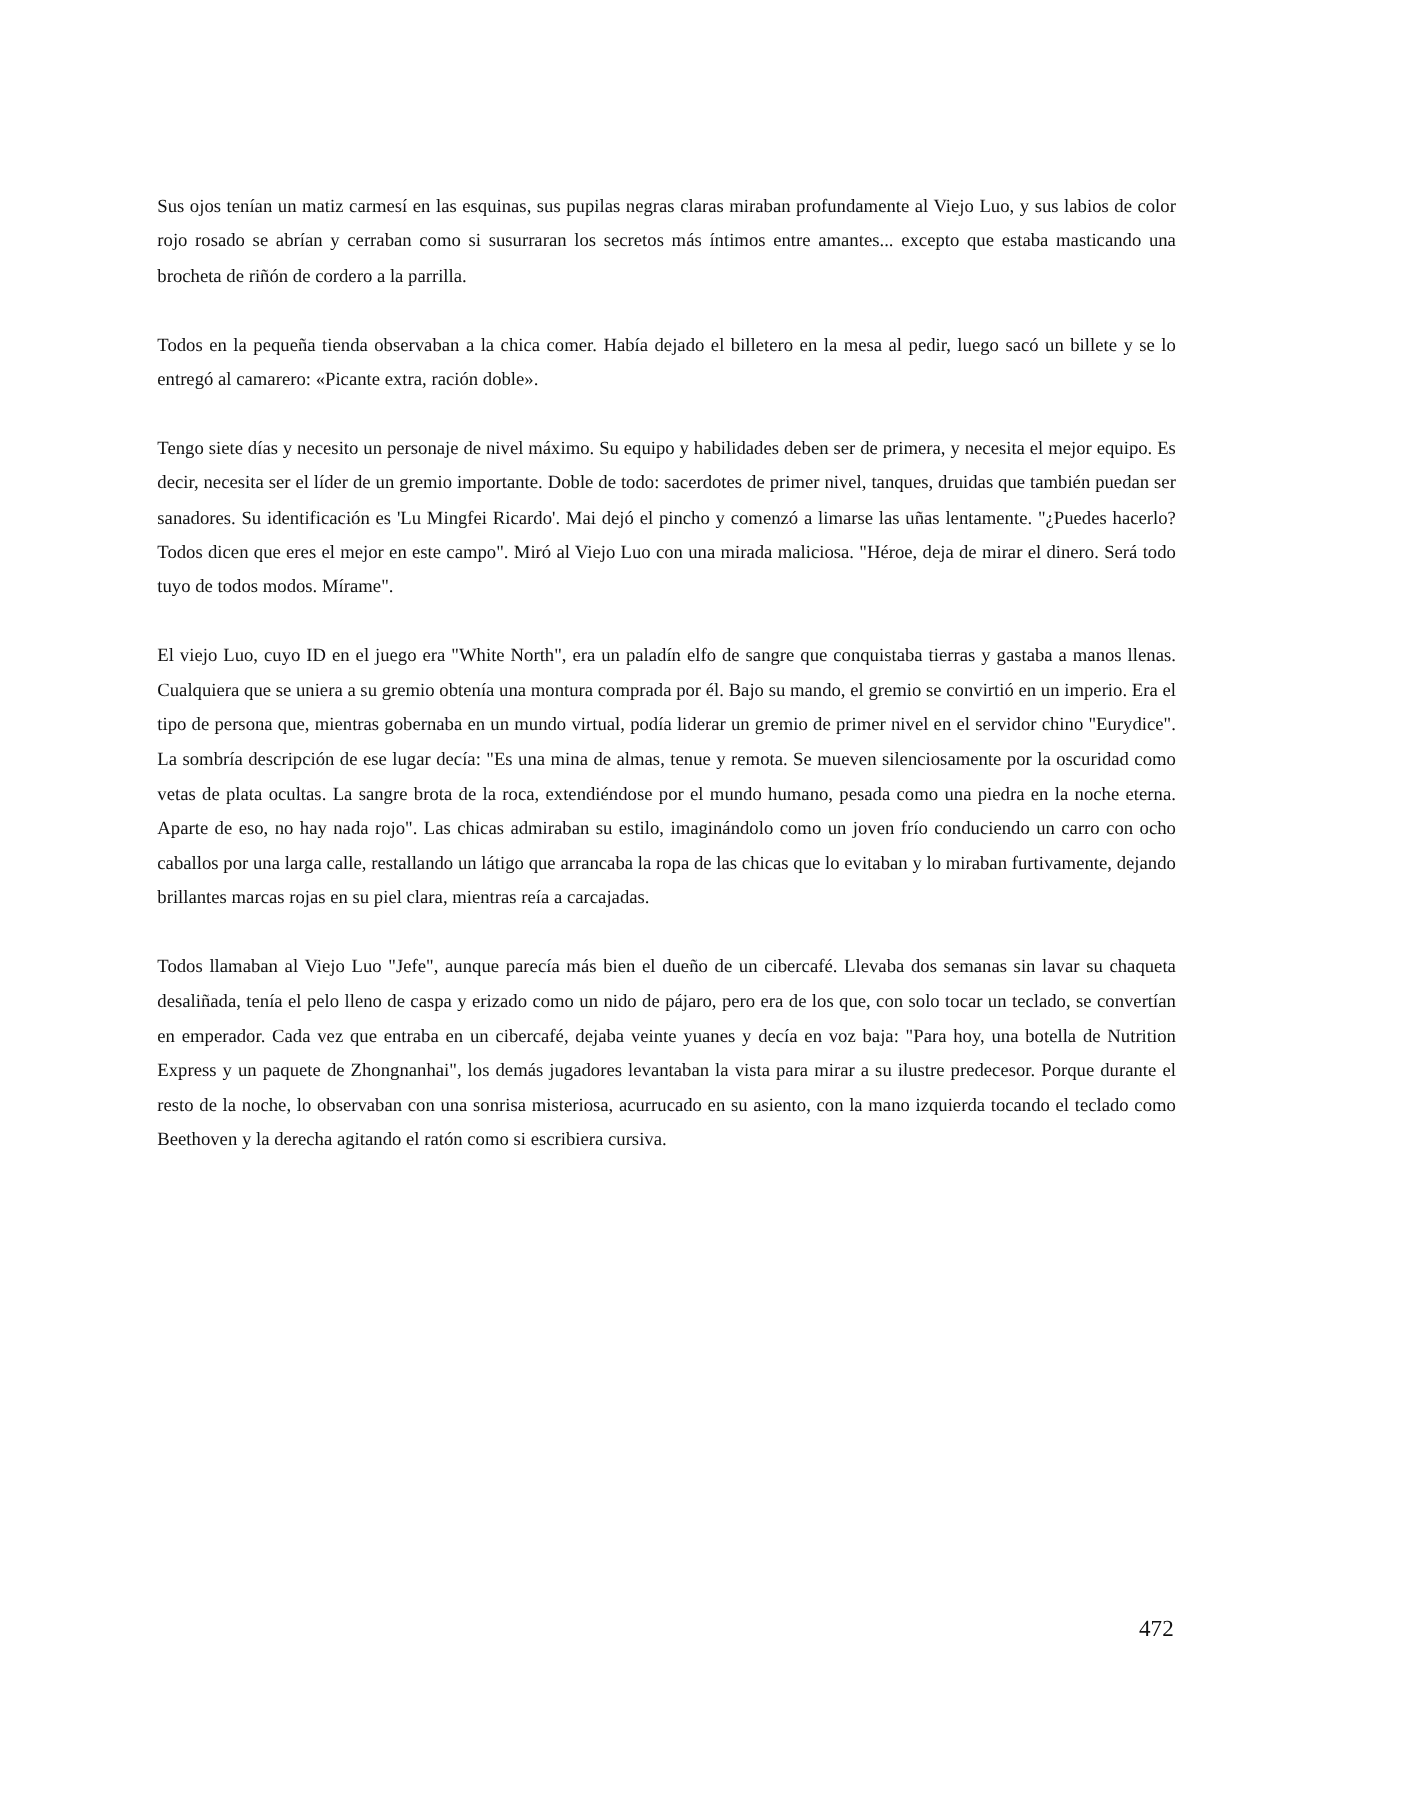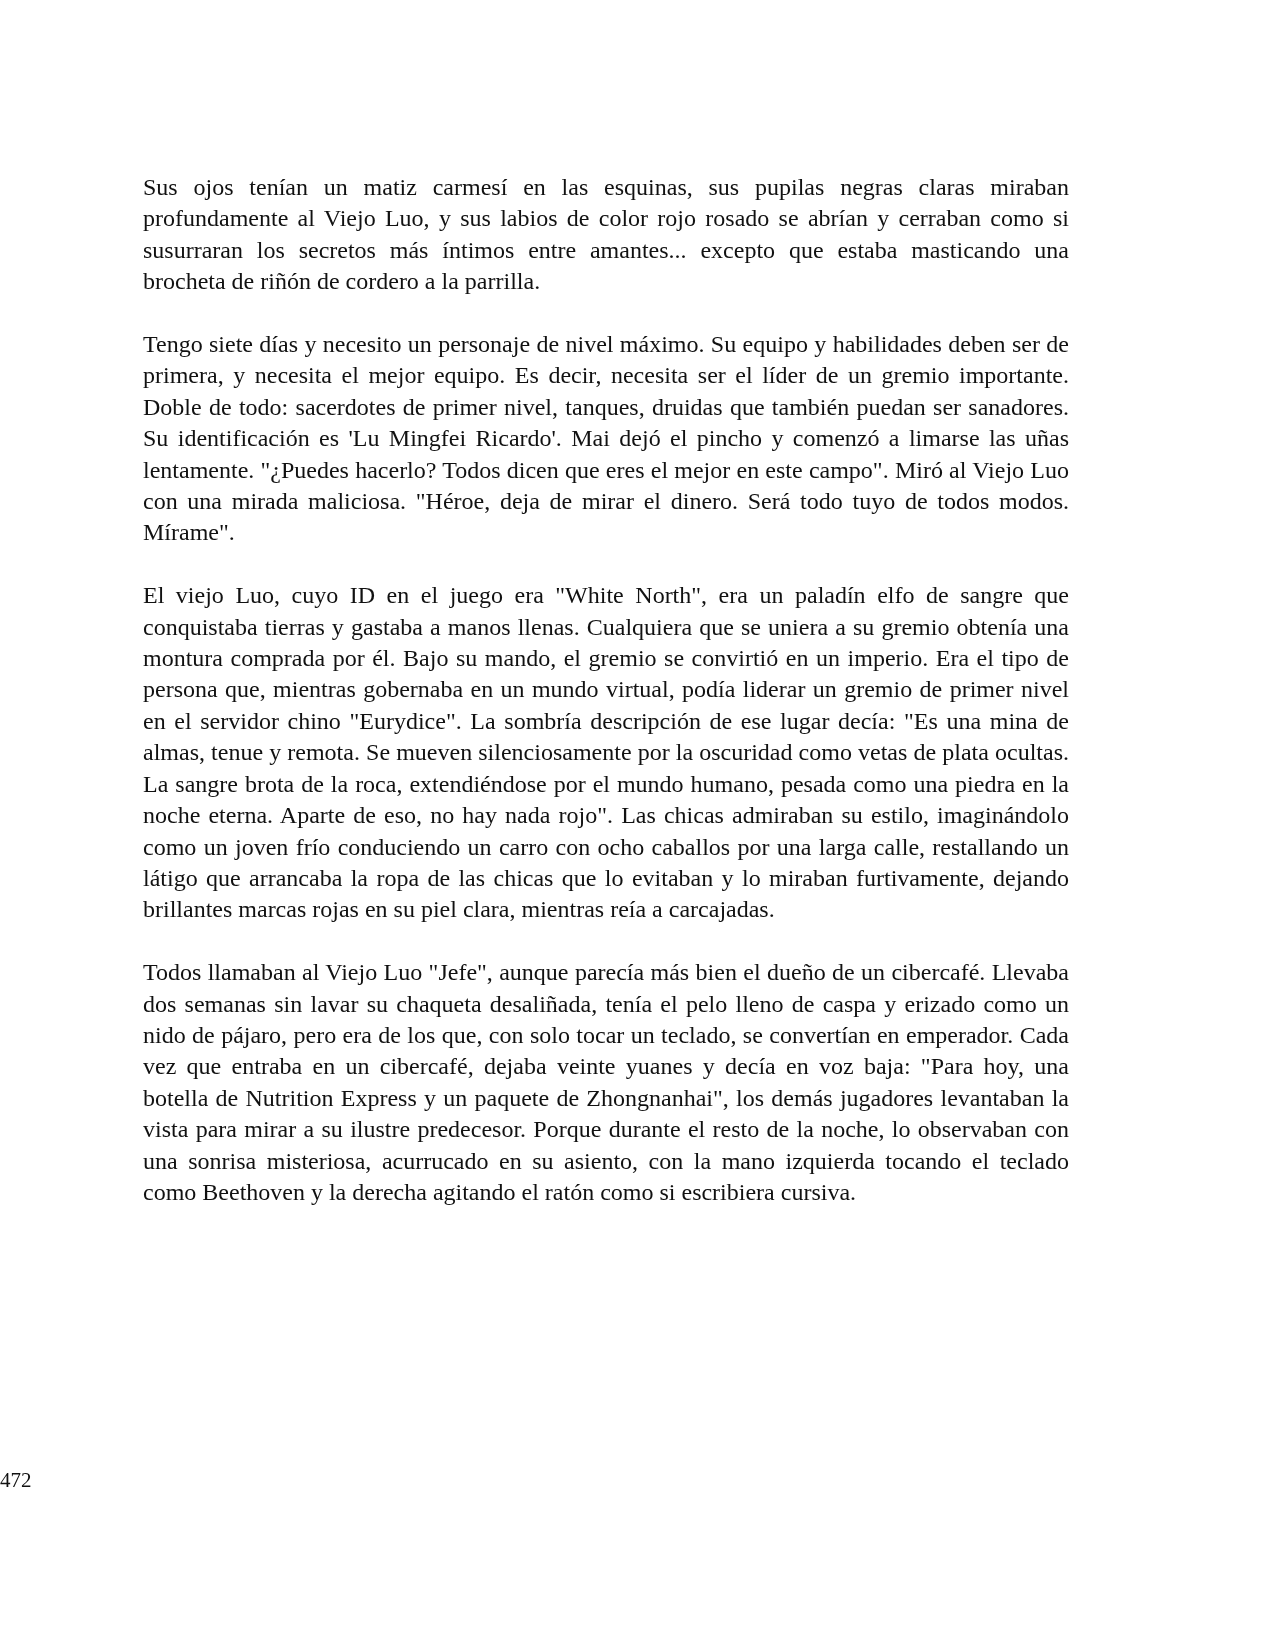--- a/index.html
+++ b/index.html
@@ -7,7 +7,7 @@
   .page { position: absolute; left: 0; top: 0; width: 1275px; height: 1650px; background: #fff; }
   .text-body {
     position: absolute; left: 143px; top: 172px; width: 926px;
-    font-family: "Liberation Serif", serif; font-size: 24px; line-height: 31.4px;
+    font-family: "Liberation Serif", serif; font-size: 17px; line-height: 31.4px;
     color: #111; text-align: justify;
   }
   .text-body p { margin: 0 0 31.4px 0; }

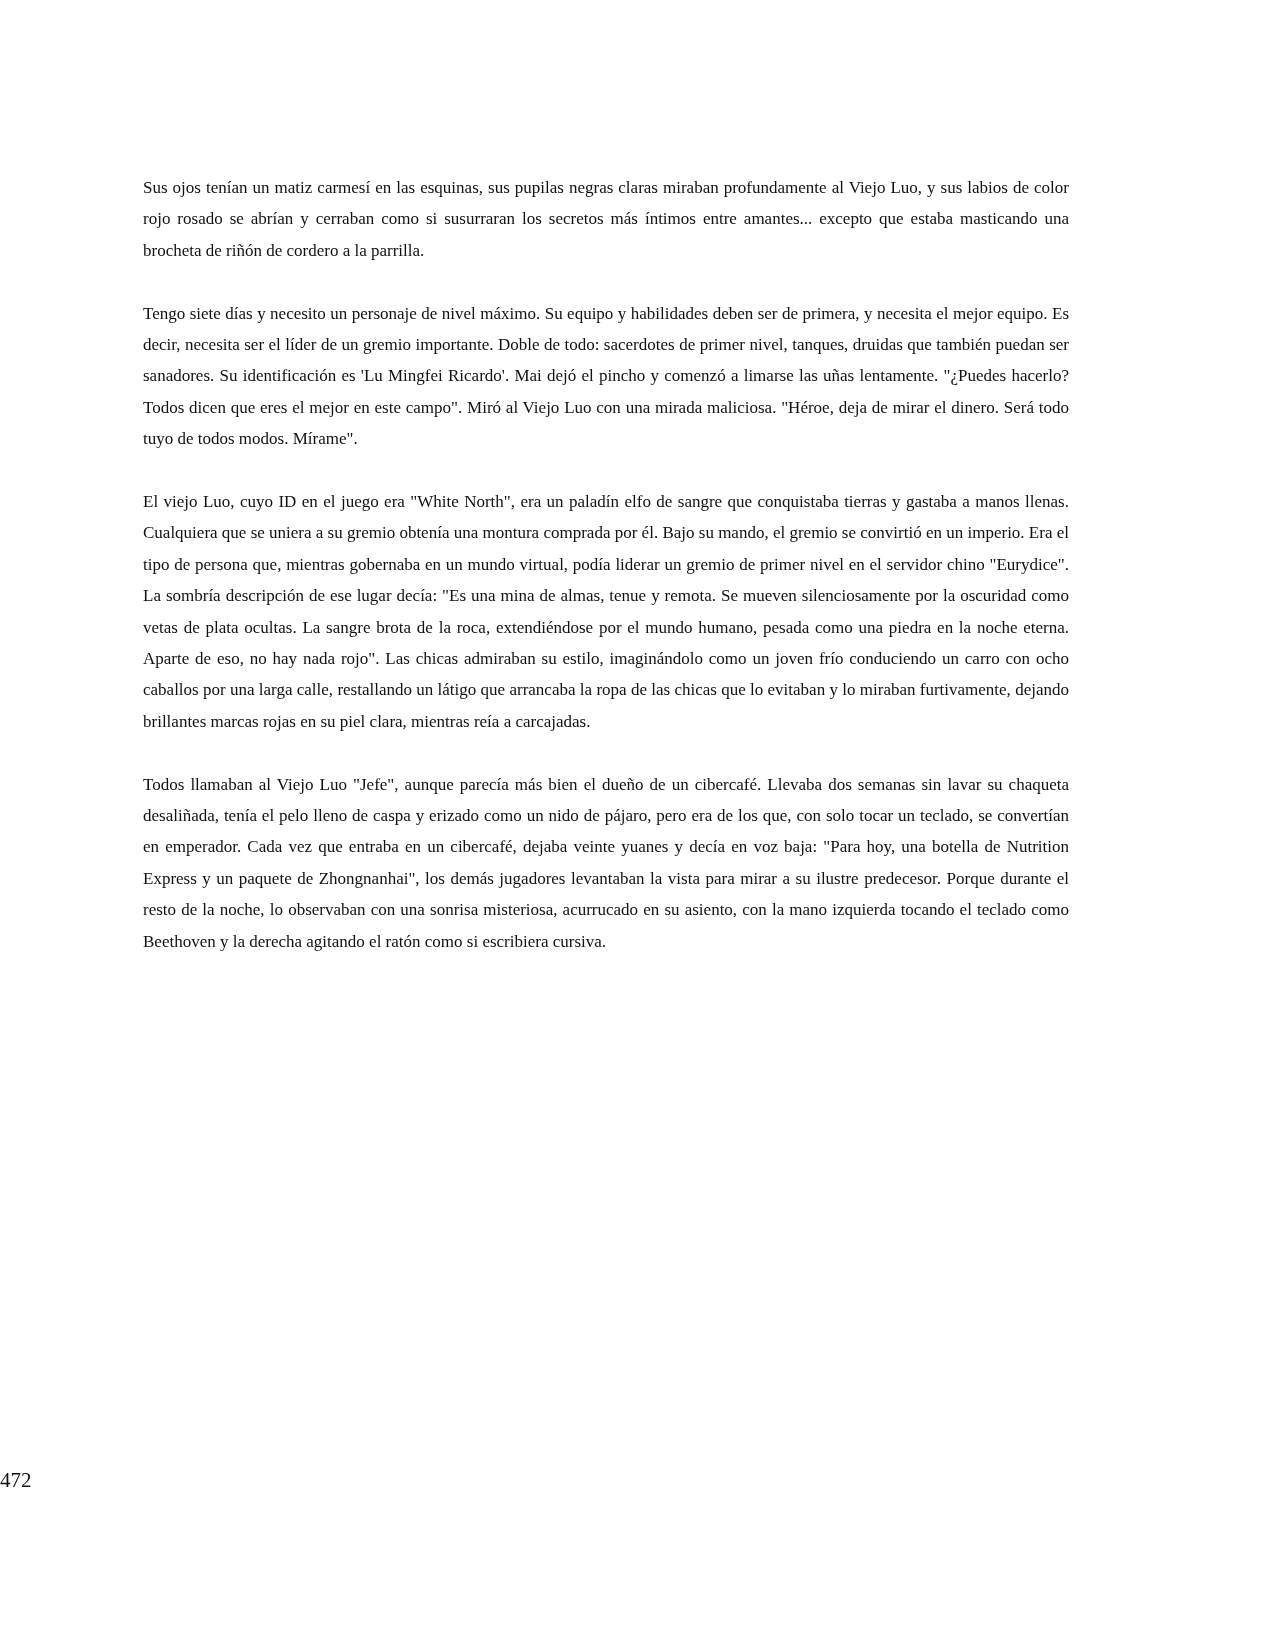--- a/index.html
+++ b/index.html
@@ -22,6 +22,7 @@
 <div class="page">
   <div class="text-body">
     <p>Sus ojos tenían un matiz carmesí en las esquinas, sus pupilas negras claras miraban profundamente al Viejo Luo, y sus labios de color rojo rosado se abrían y cerraban como si susurraran los secretos más íntimos entre amantes... excepto que estaba masticando una brocheta de riñón de cordero a la parrilla.</p>
+    <p>Todos en la pequeña tienda observaban a la chica comer. Había dejado el billetero en la mesa al pedir, luego sacó un billete y se lo entregó al camarero: «Picante extra, ración doble».</p>
     <p>Tengo siete días y necesito un personaje de nivel máximo. Su equipo y habilidades deben ser de primera, y necesita el mejor equipo. Es decir, necesita ser el líder de un gremio importante. Doble de todo: sacerdotes de primer nivel, tanques, druidas que también puedan ser sanadores. Su identificación es 'Lu Mingfei Ricardo'. Mai dejó el pincho y comenzó a limarse las uñas lentamente. "¿Puedes hacerlo? Todos dicen que eres el mejor en este campo". Miró al Viejo Luo con una mirada maliciosa. "Héroe, deja de mirar el dinero. Será todo tuyo de todos modos. Mírame".</p>
     <p>El viejo Luo, cuyo ID en el juego era "White North", era un paladín elfo de sangre que conquistaba tierras y gastaba a manos llenas. Cualquiera que se uniera a su gremio obtenía una montura comprada por él. Bajo su mando, el gremio se convirtió en un imperio. Era el tipo de persona que, mientras gobernaba en un mundo virtual, podía liderar un gremio de primer nivel en el servidor chino "Eurydice". La sombría descripción de ese lugar decía: "Es una mina de almas, tenue y remota. Se mueven silenciosamente por la oscuridad como vetas de plata ocultas. La sangre brota de la roca, extendiéndose por el mundo humano, pesada como una piedra en la noche eterna. Aparte de eso, no hay nada rojo". Las chicas admiraban su estilo, imaginándolo como un joven frío conduciendo un carro con ocho caballos por una larga calle, restallando un látigo que arrancaba la ropa de las chicas que lo evitaban y lo miraban furtivamente, dejando brillantes marcas rojas en su piel clara, mientras reía a carcajadas.</p>
     <p>Todos llamaban al Viejo Luo "Jefe", aunque parecía más bien el dueño de un cibercafé. Llevaba dos semanas sin lavar su chaqueta desaliñada, tenía el pelo lleno de caspa y erizado como un nido de pájaro, pero era de los que, con solo tocar un teclado, se convertían en emperador. Cada vez que entraba en un cibercafé, dejaba veinte yuanes y decía en voz baja: "Para hoy, una botella de Nutrition Express y un paquete de Zhongnanhai", los demás jugadores levantaban la vista para mirar a su ilustre predecesor. Porque durante el resto de la noche, lo observaban con una sonrisa misteriosa, acurrucado en su asiento, con la mano izquierda tocando el teclado como Beethoven y la derecha agitando el ratón como si escribiera cursiva.</p>

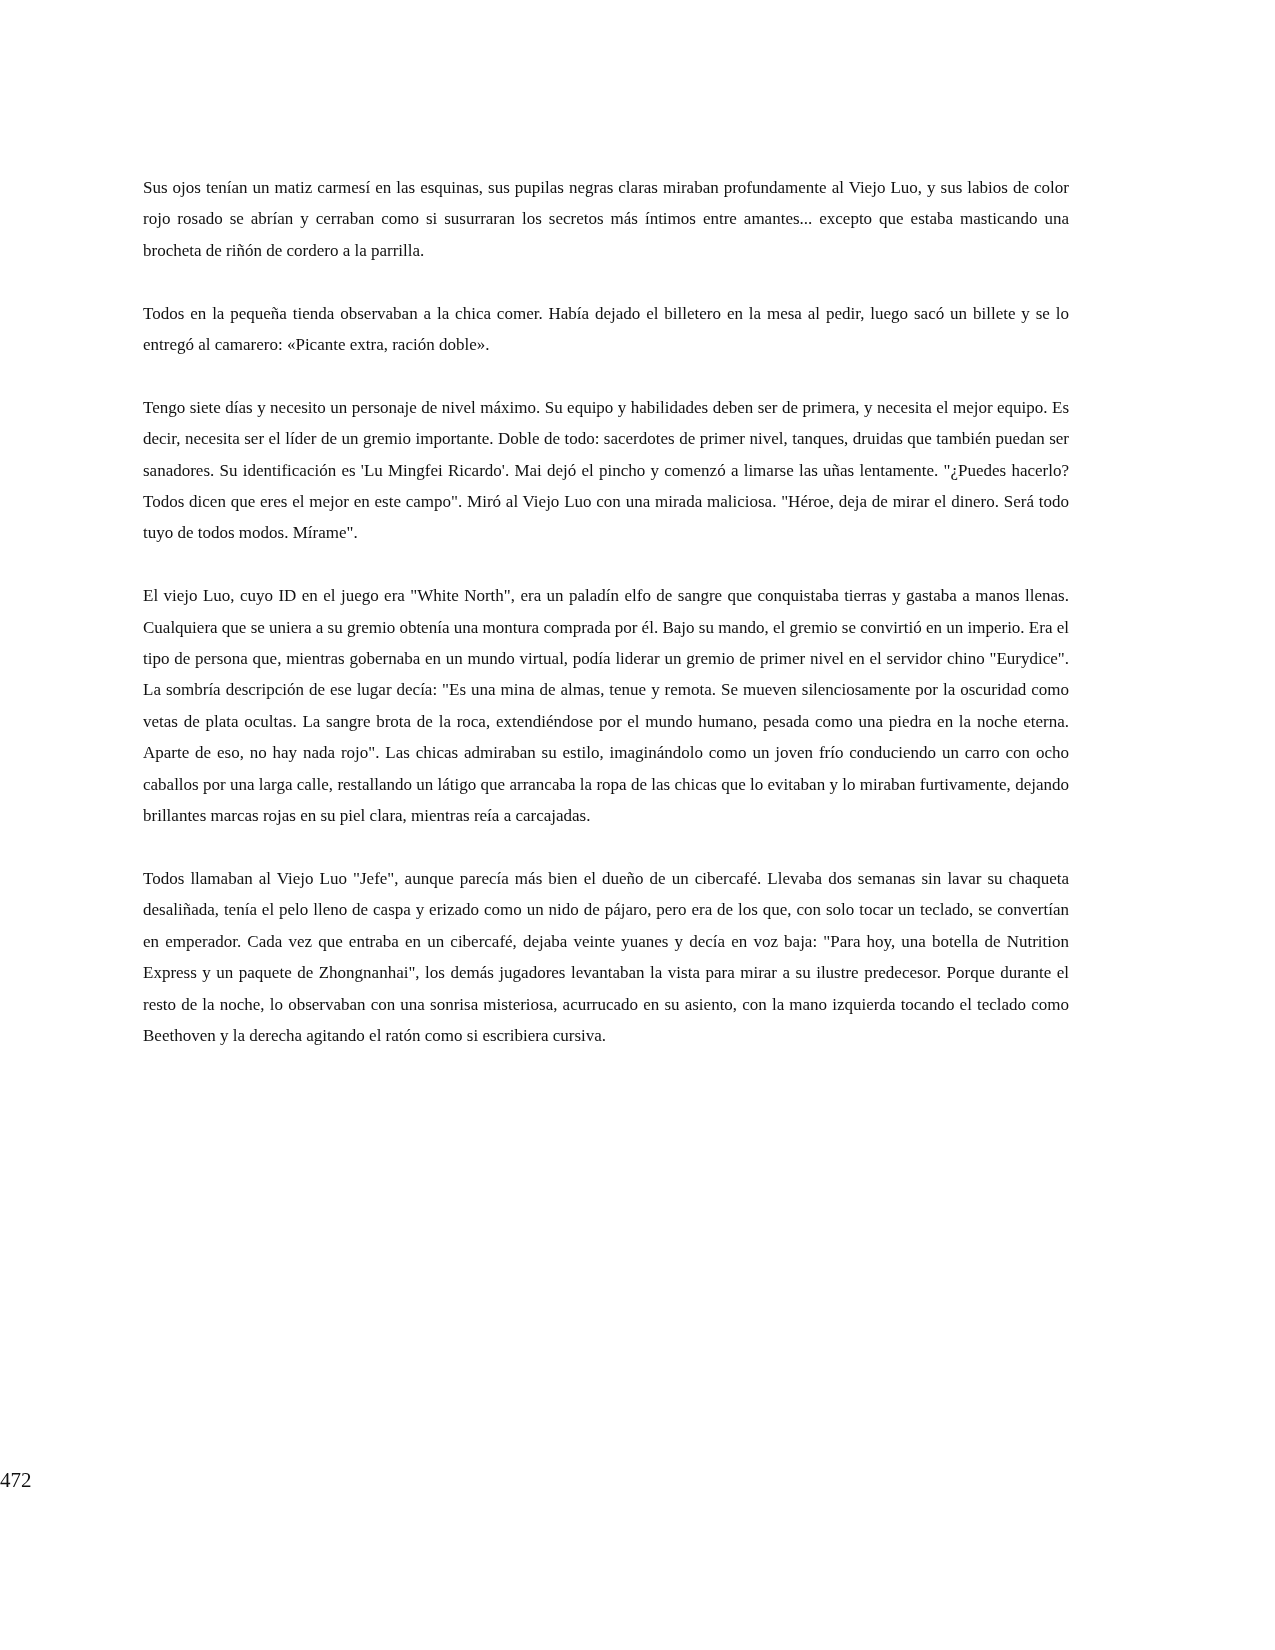--- a/index.html
+++ b/index.html
@@ -12,7 +12,7 @@
   }
   .text-body p { margin: 0 0 31.4px 0; }
   .page-number {
-    position: absolute; left: 0; width: 1067px; top: 1468px; text-align: left;
+    position: absolute; left: 0; width: 1067px; top: 1468px; text-align: right;
     font-family: "Liberation Serif", serif; font-size: 21px; color: #111;
   }
 </style>

